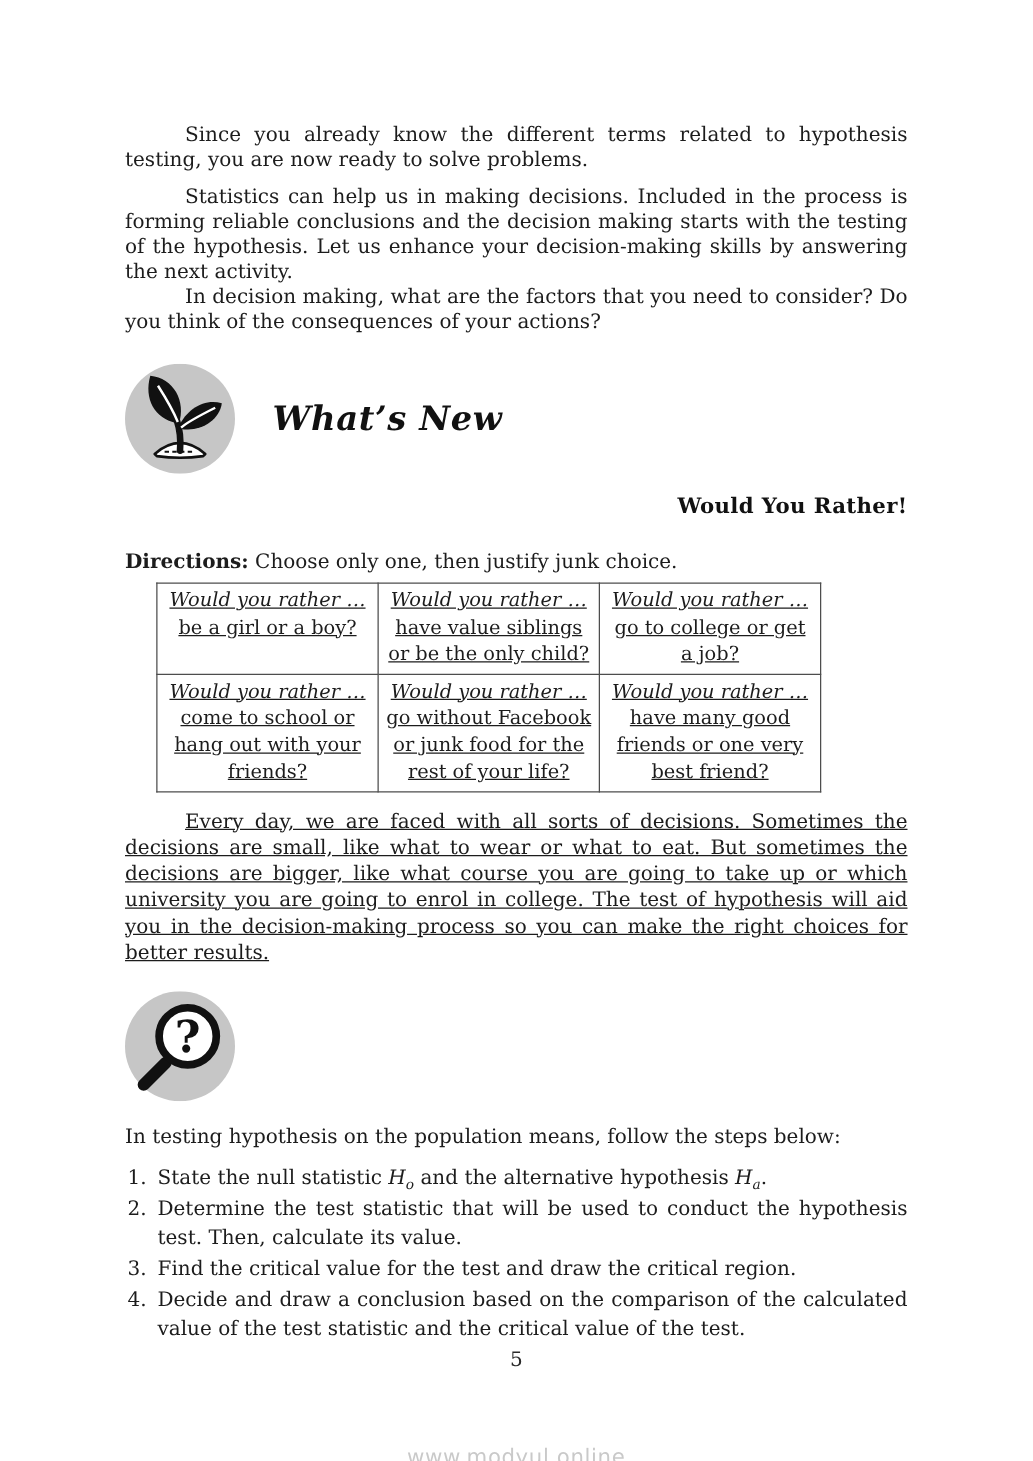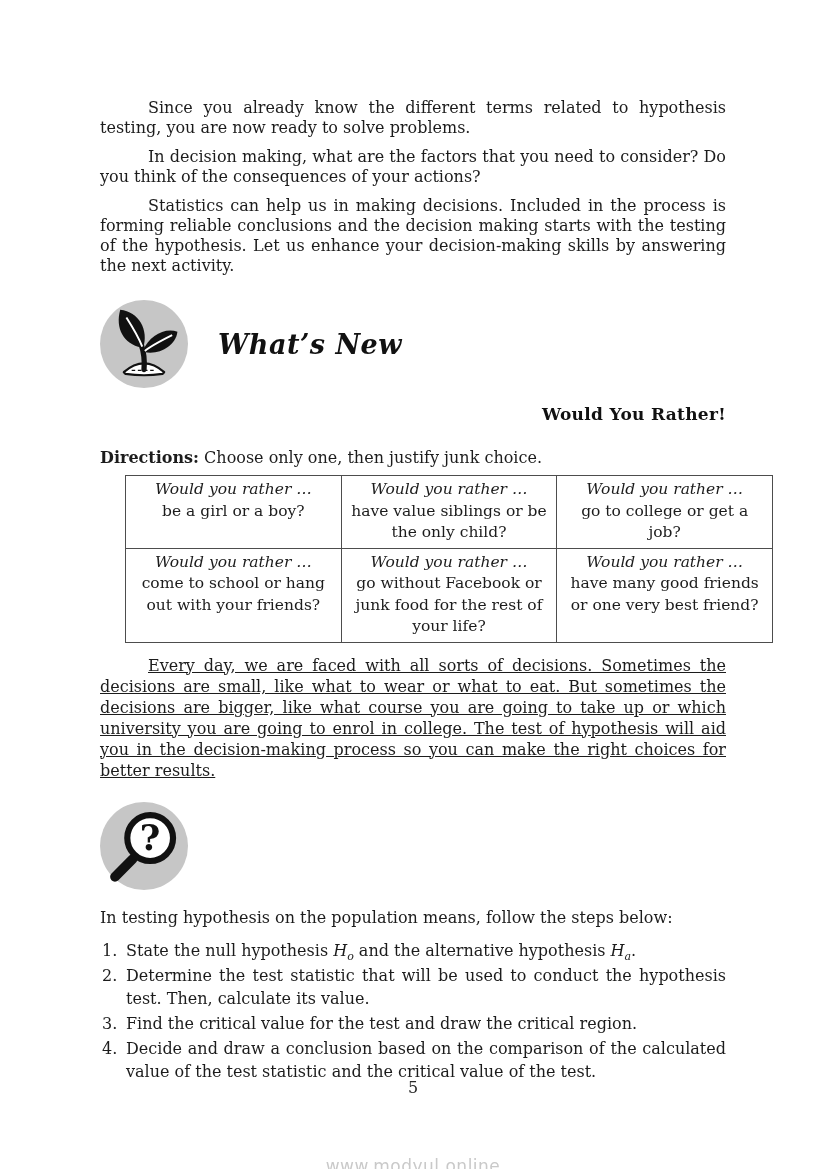--- a/index.html
+++ b/index.html
@@ -142,8 +142,8 @@
   <div class="content">
 
     <p class="body-par">Since you already know the different terms related to hypothesis testing, you are now ready to solve problems.</p>
+    <p class="body-par no-gap">Statistics can help us in making decisions. Included in the process is forming reliable conclusions and the decision making starts with the testing of the hypothesis. Let us enhance your decision-making skills by answering the next activity.</p>
     <p class="body-par">In decision making, what are the factors that you need to consider? Do you think of the consequences of your actions?</p>
-    <p class="body-par no-gap">Statistics can help us in making decisions. Included in the process is forming reliable conclusions and the decision making starts with the testing of the hypothesis. Let us enhance your decision-making skills by answering the next activity.</p>
 
     <div class="section-header">
       <svg class="icon-circle" viewBox="0 0 100 100" aria-hidden="true">

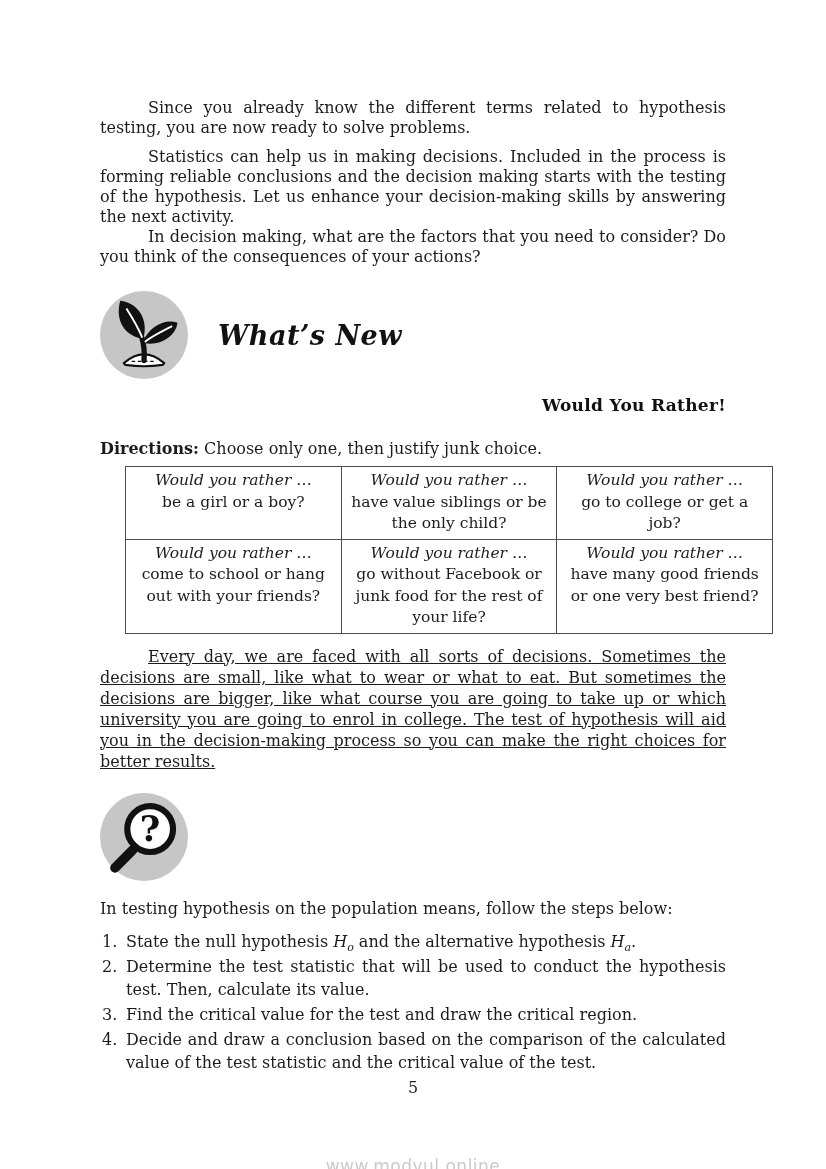--- a/index.html
+++ b/index.html
@@ -69,8 +69,9 @@
   table.wyr-table {
     border-collapse: collapse;
     margin-left: 25px;
-    width: 648px;
+    width: 532px;
     table-layout: fixed;
+    text-decoration: underline;
   }
   table.wyr-table td {
     border: 1px solid #4d4d4d;

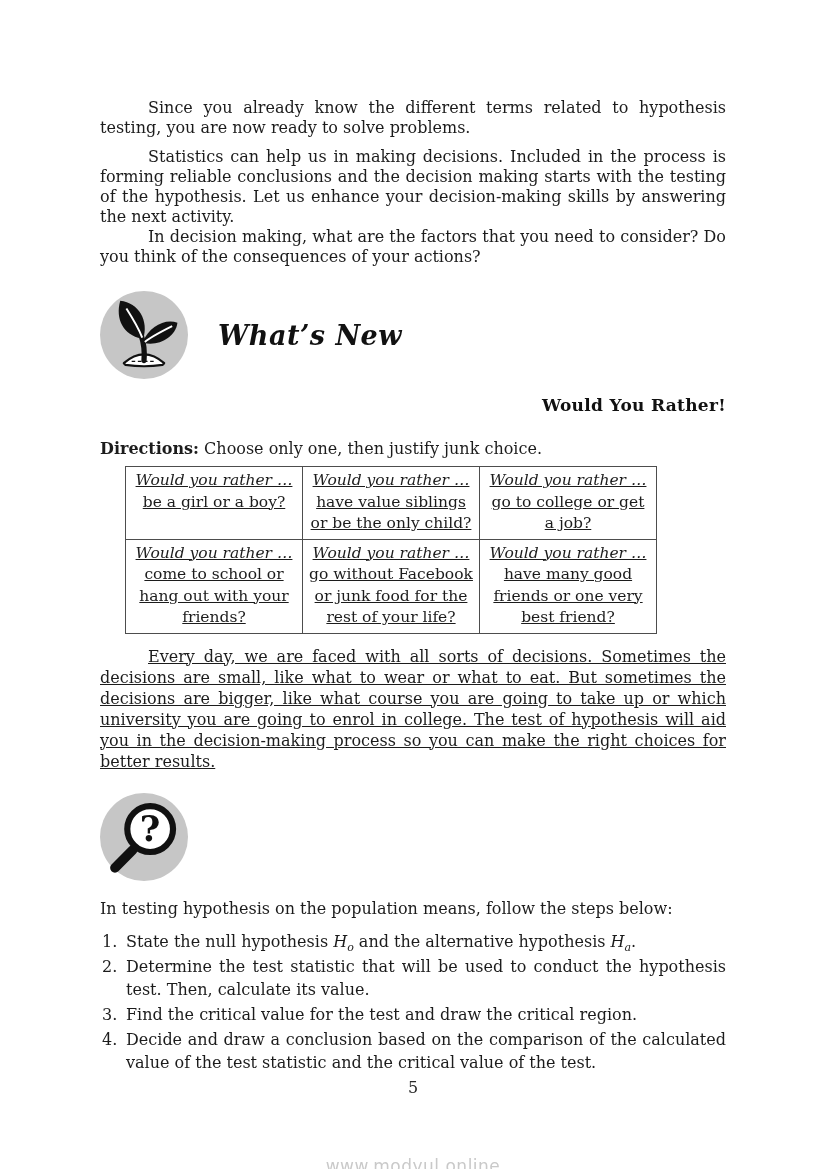--- a/index.html
+++ b/index.html
@@ -195,7 +195,7 @@
     <div class="steps-list">
       <div class="step">
         <span class="num">1.</span>
-        <span class="txt"><span>State the null hypothesis </span><span class="var">H</span><sub>o</sub><span> and the alternative hypothesis </span><span class="var">H</span><sub>a</sub><span>.</span></span>
+        <span class="txt"><span>State the null statistic </span><span class="var">H</span><sub>o</sub><span> and the alternative hypothesis </span><span class="var">H</span><sub>a</sub><span>.</span></span>
       </div>
       <div class="step">
         <span class="num">2.</span>

